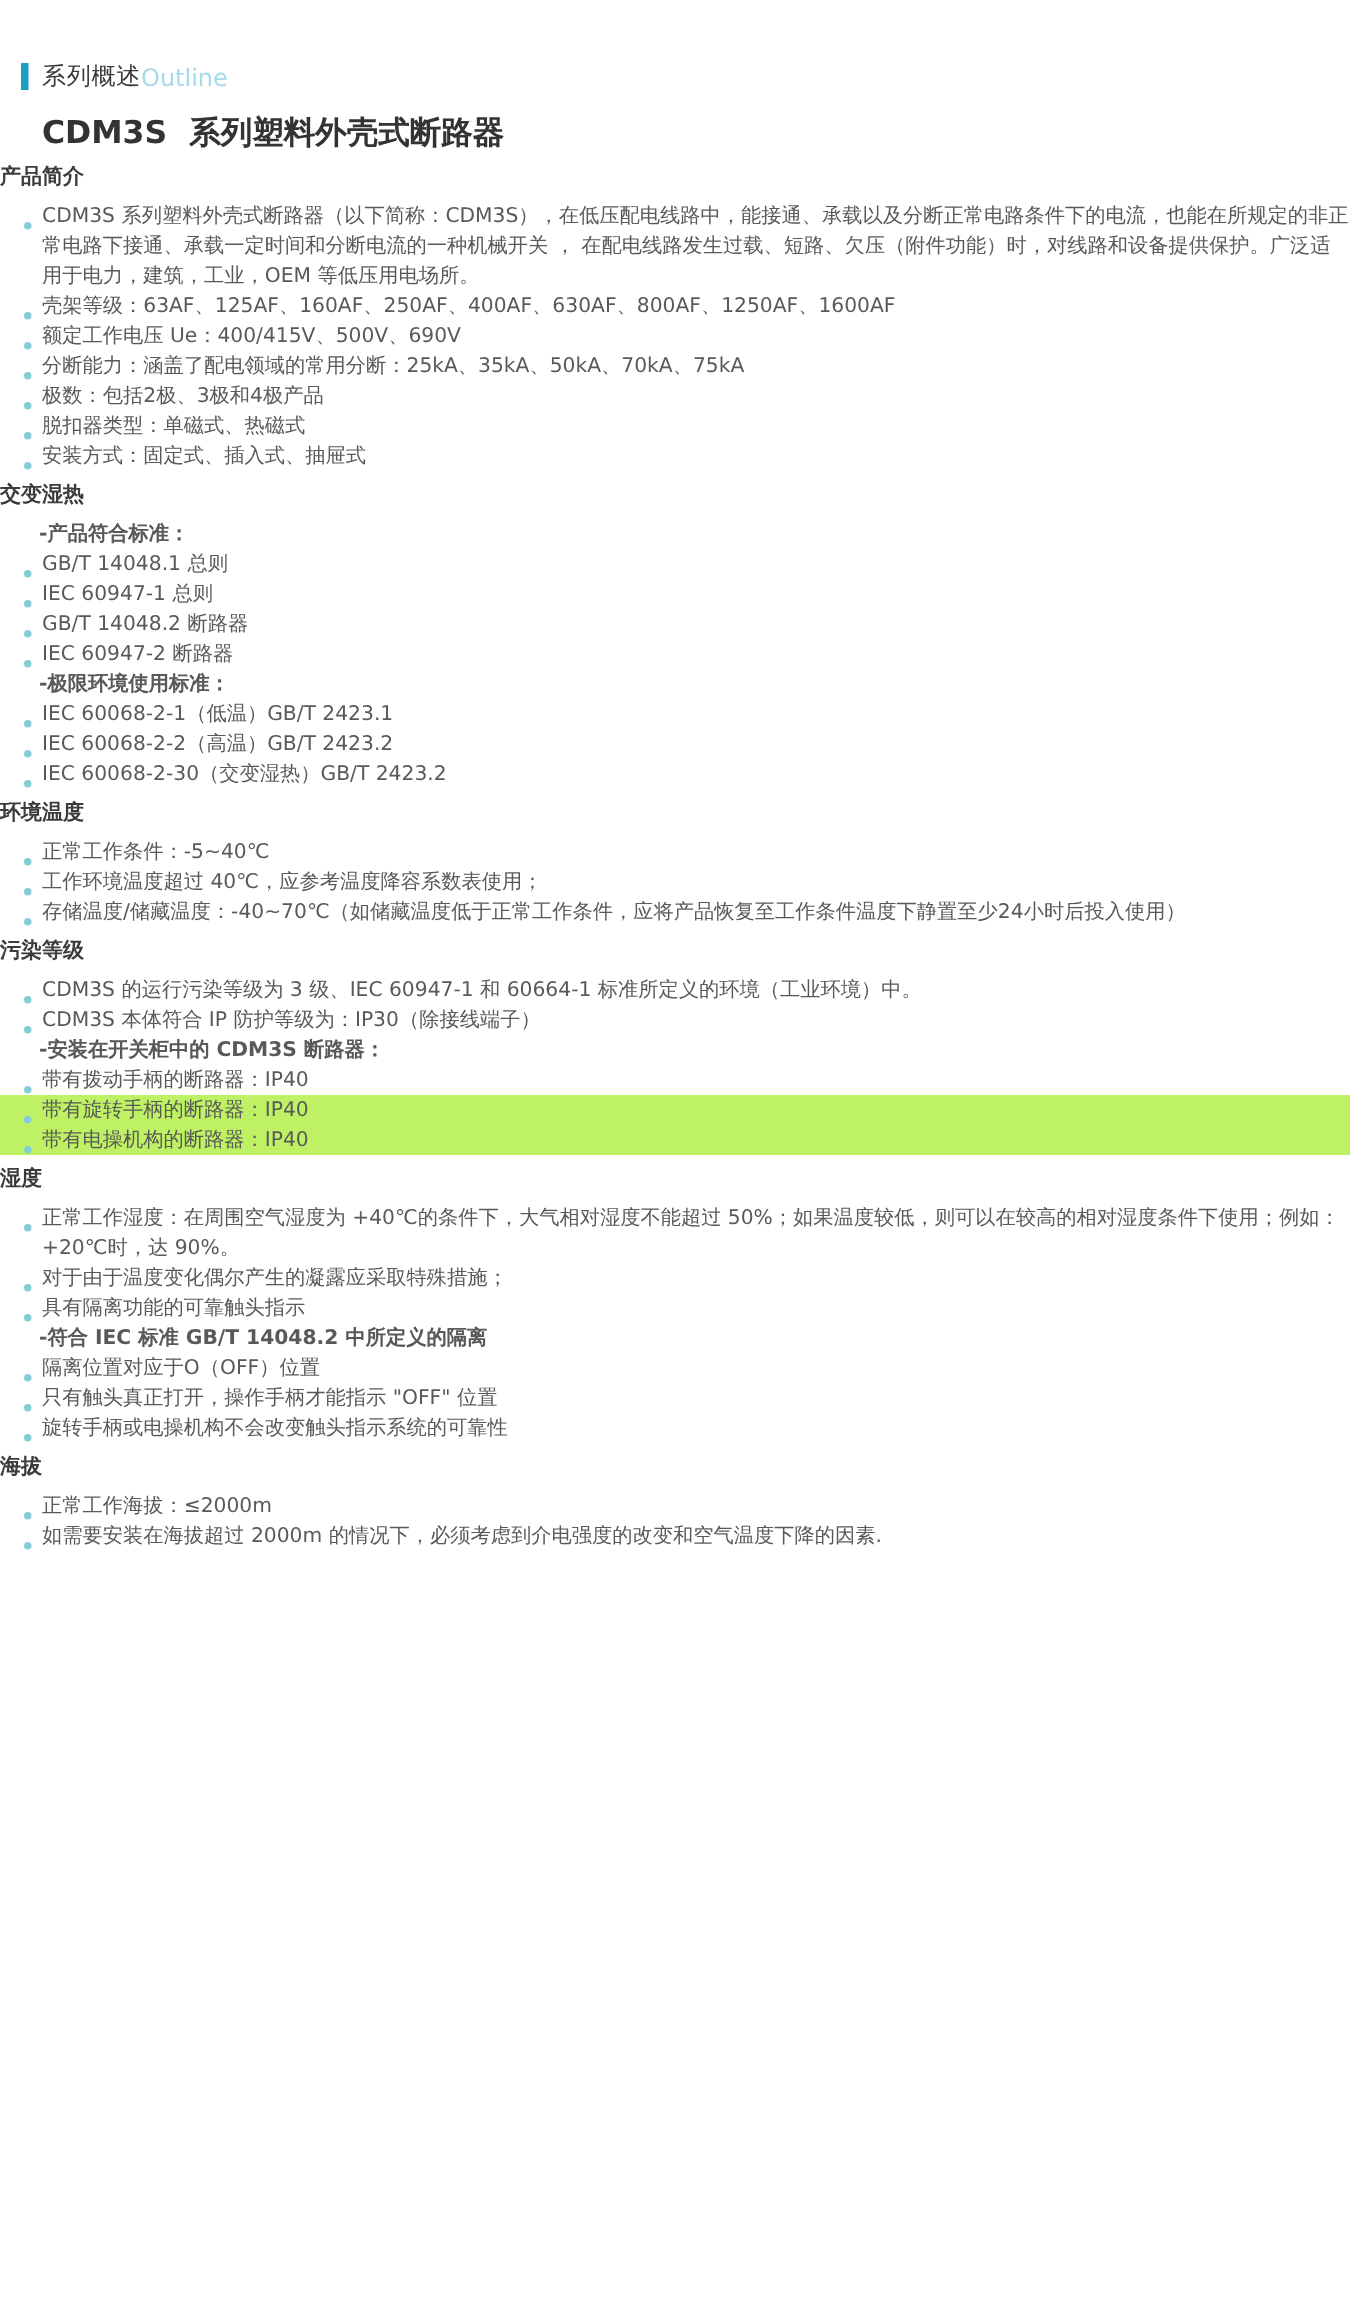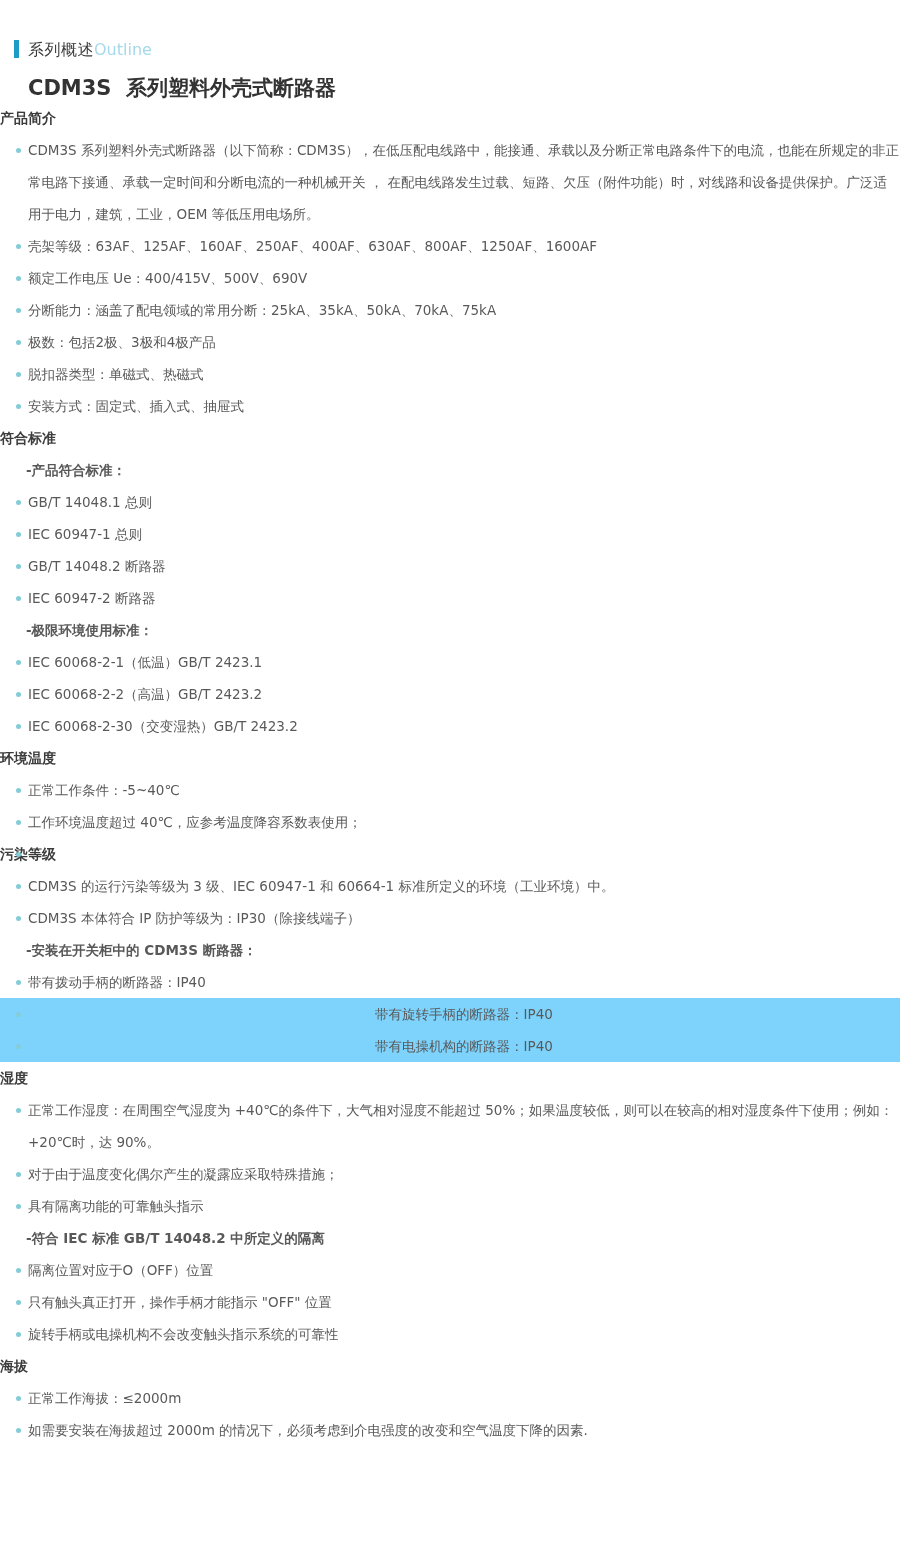--- a/index.html
+++ b/index.html
@@ -20,7 +20,7 @@
     margin: 40px 0 0 14px;
     height: 22px;
     display: flex;
-    align-items: flex-start;
+    align-items: center;
   }
   .accent-bar {
     width: 5px;

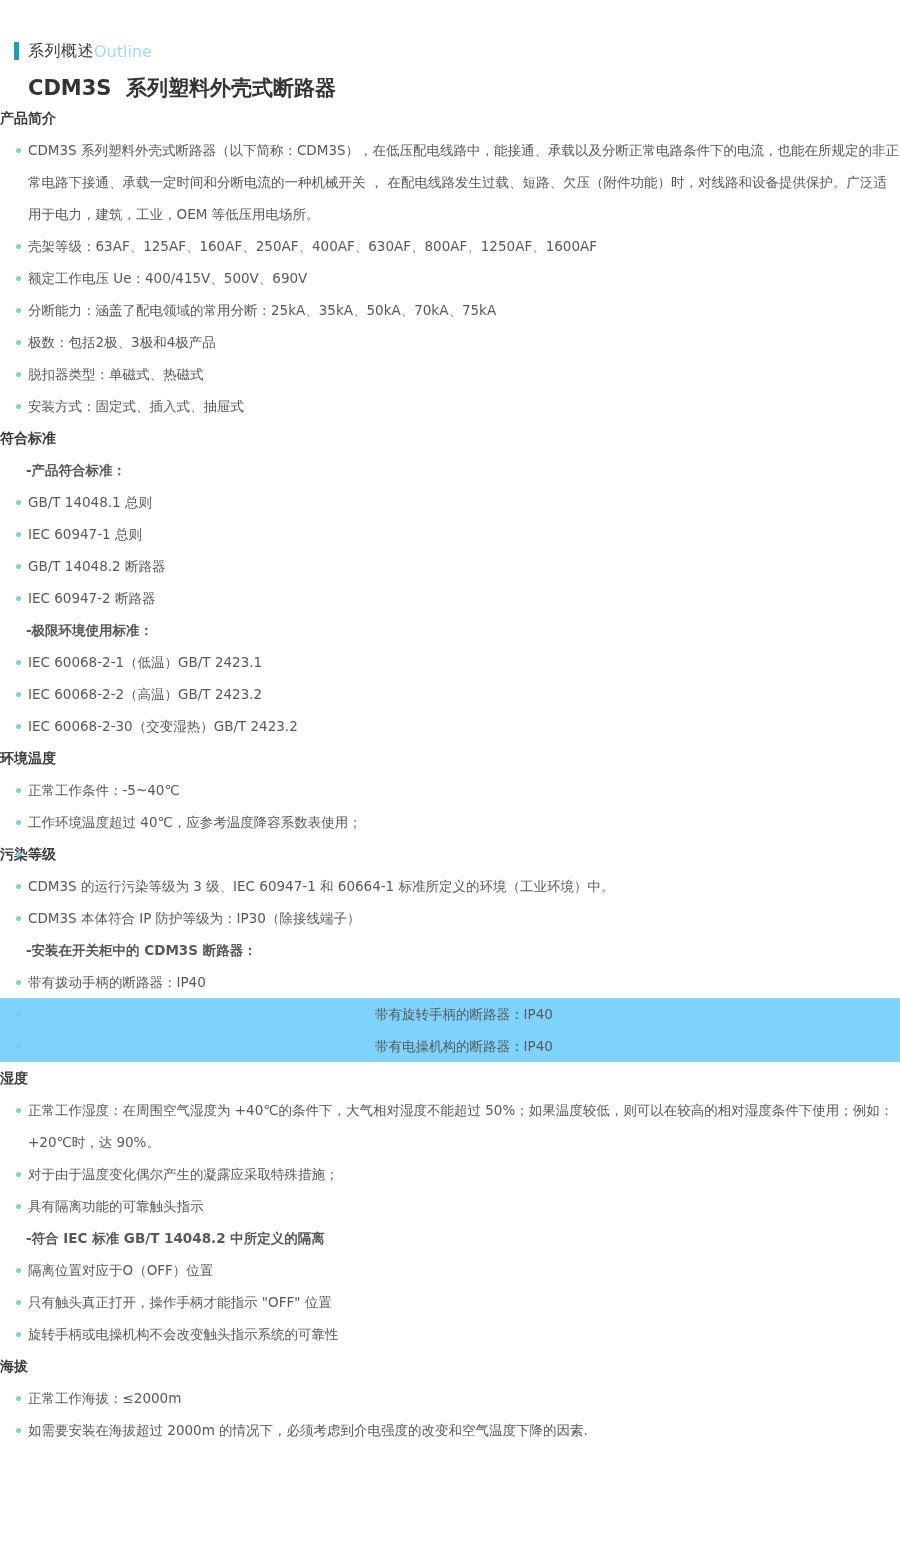--- a/index.html
+++ b/index.html
@@ -57,7 +57,7 @@
     position: relative;
     padding-left: 28px;
     font-size: 13.5px;
-    line-height: 32px;
+    line-height: 20px;
     color: #595959;
   }
   .item.dash {

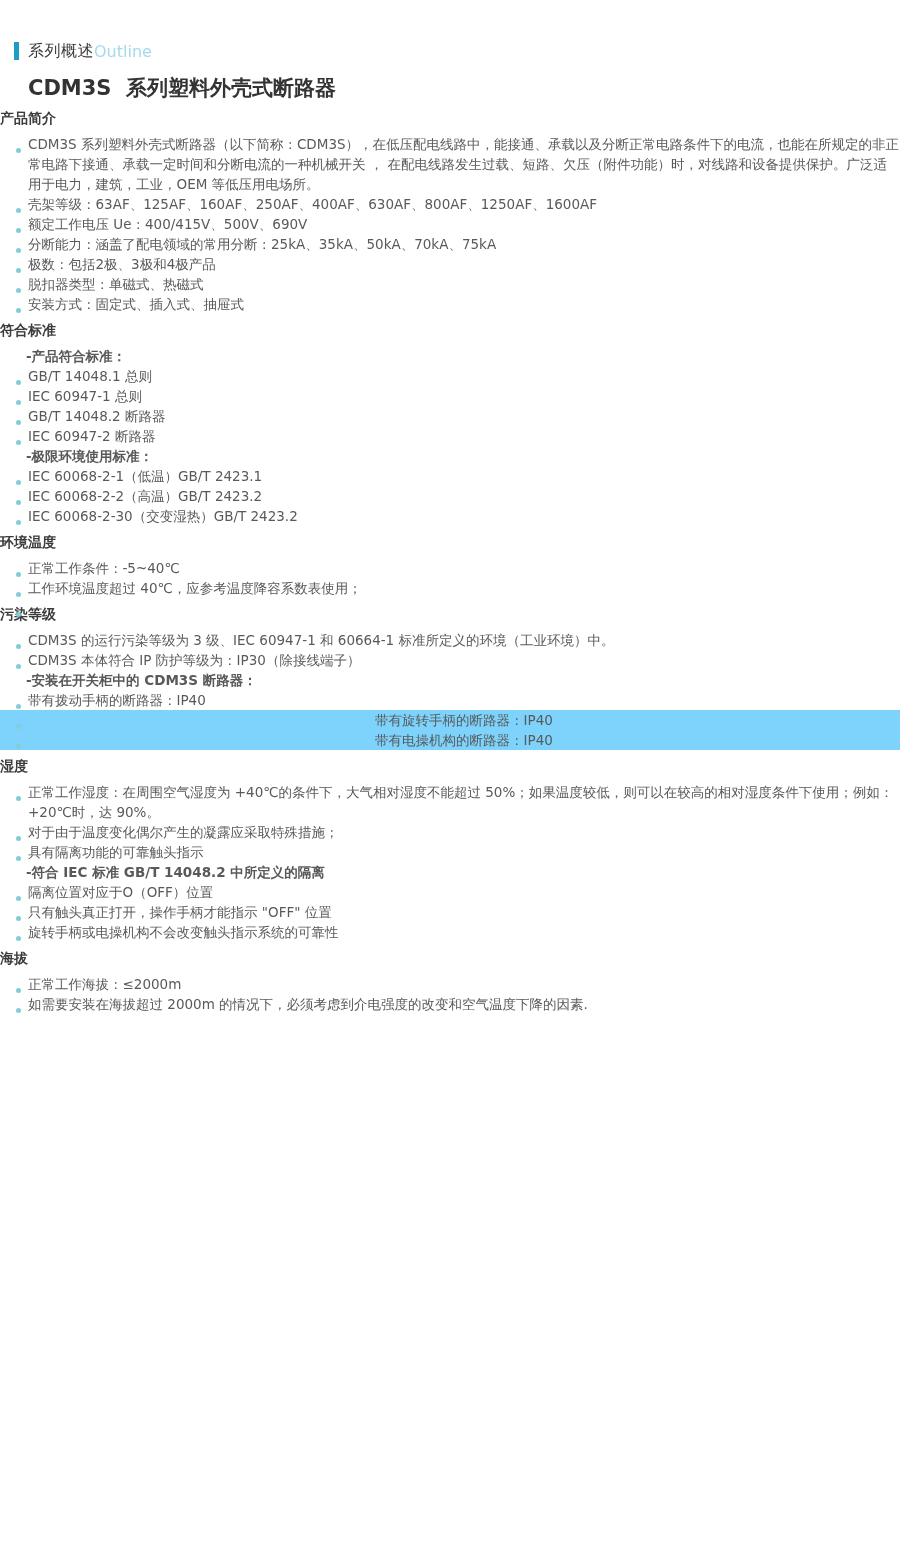--- a/index.html
+++ b/index.html
@@ -100,7 +100,7 @@
   <div class="item bullet"><span class="dot"></span><span>脱扣器类型：单磁式、热磁式</span></div>
   <div class="item bullet"><span class="dot"></span><span>安装方式：固定式、插入式、抽屉式</span></div>
 
-  <div class="sec-heading">符合标准</div>
+  <div class="sec-heading">交变湿热</div>
   <div class="item dash"><span>-产品符合标准：</span></div>
   <div class="item bullet"><span class="dot"></span><span>GB/T 14048.1 总则</span></div>
   <div class="item bullet"><span class="dot"></span><span>IEC 60947-1 总则</span></div>

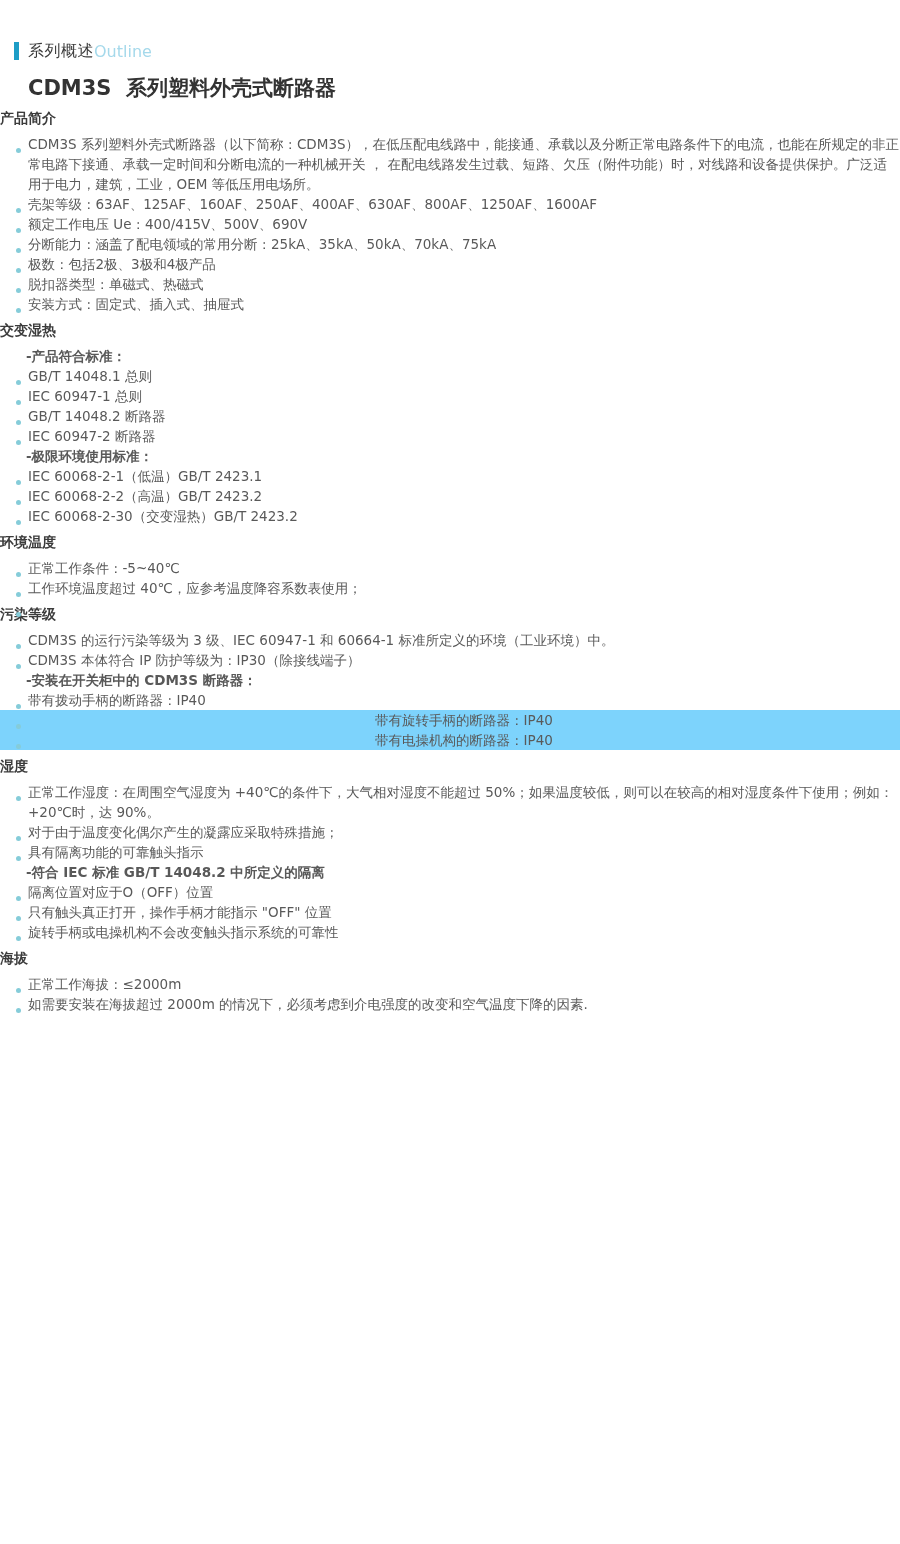--- a/index.html
+++ b/index.html
@@ -114,7 +114,7 @@
   <div class="sec-heading">环境温度</div>
   <div class="item bullet"><span class="dot"></span><span>正常工作条件：-5~40℃</span></div>
   <div class="item bullet"><span class="dot"></span><span>工作环境温度超过 40℃，应参考温度降容系数表使用；</span></div>
-  <div class="item bullet"><span class="dot"></span></div>
+  <div class="item bullet"><span class="dot"></span><span>存储温度/储藏温度：-40~70℃（如储藏温度低于正常工作条件，应将产品恢复至工作条件温度下静置至少24小时后投入使用）</span></div>
 
   <div class="sec-heading">污染等级</div>
   <div class="item bullet"><span class="dot"></span><span>CDM3S 的运行污染等级为 3 级、IEC 60947-1 和 60664-1 标准所定义的环境（工业环境）中。</span></div>

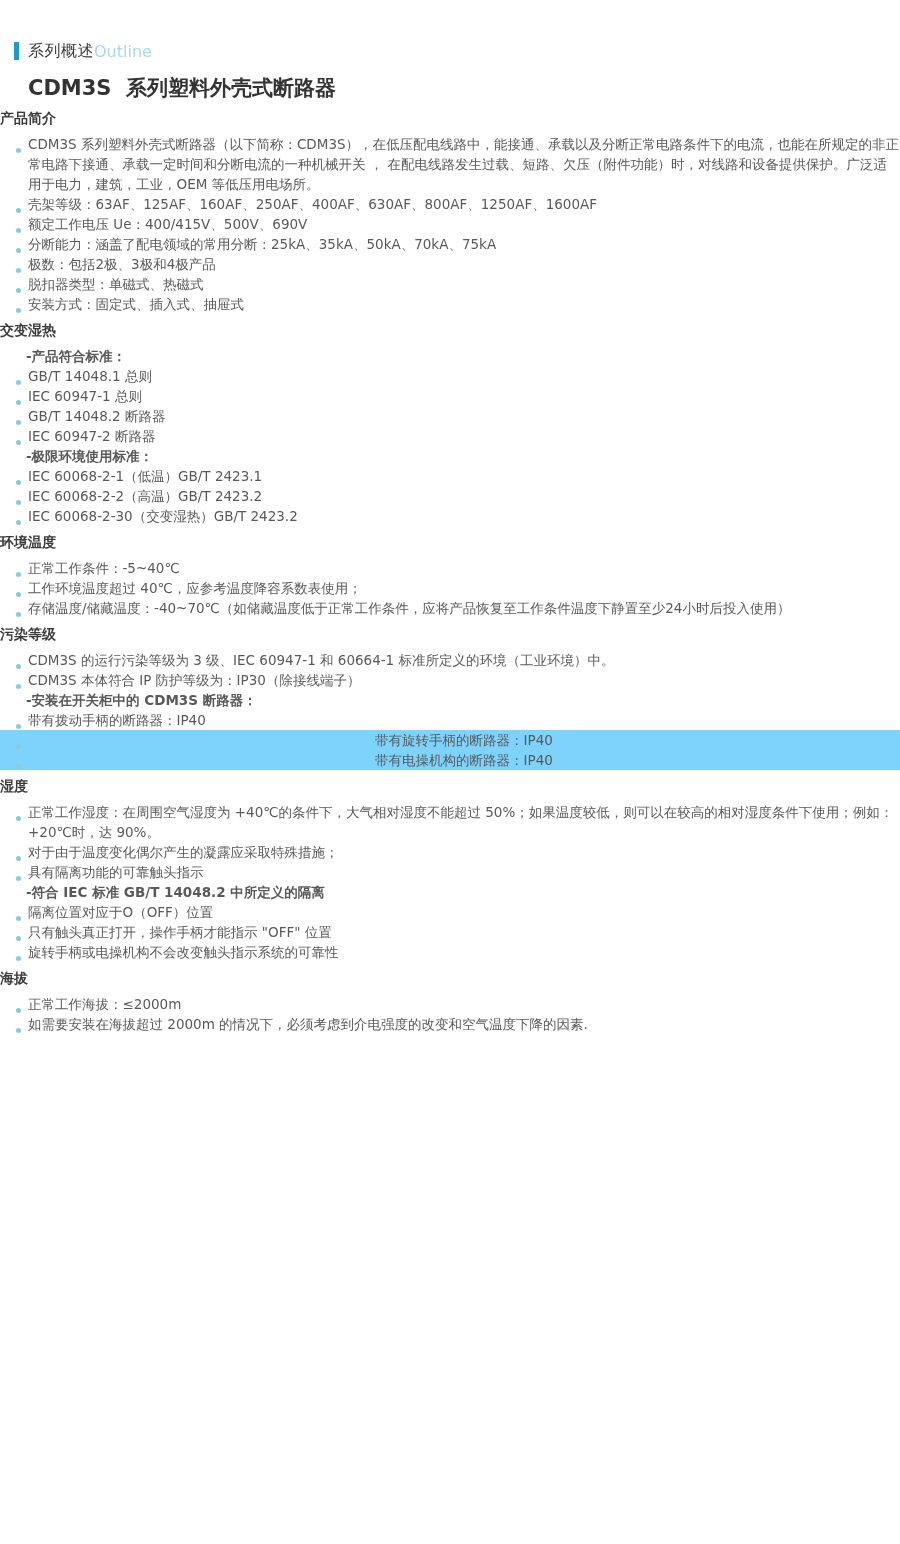--- a/index.html
+++ b/index.html
@@ -74,8 +74,7 @@
     background: #85ccd9;
   }
   .item.hl {
-    background: #7dd3fc;
-    text-align: center;
+    background: #bef264;
   }
 </style>
 </head>

